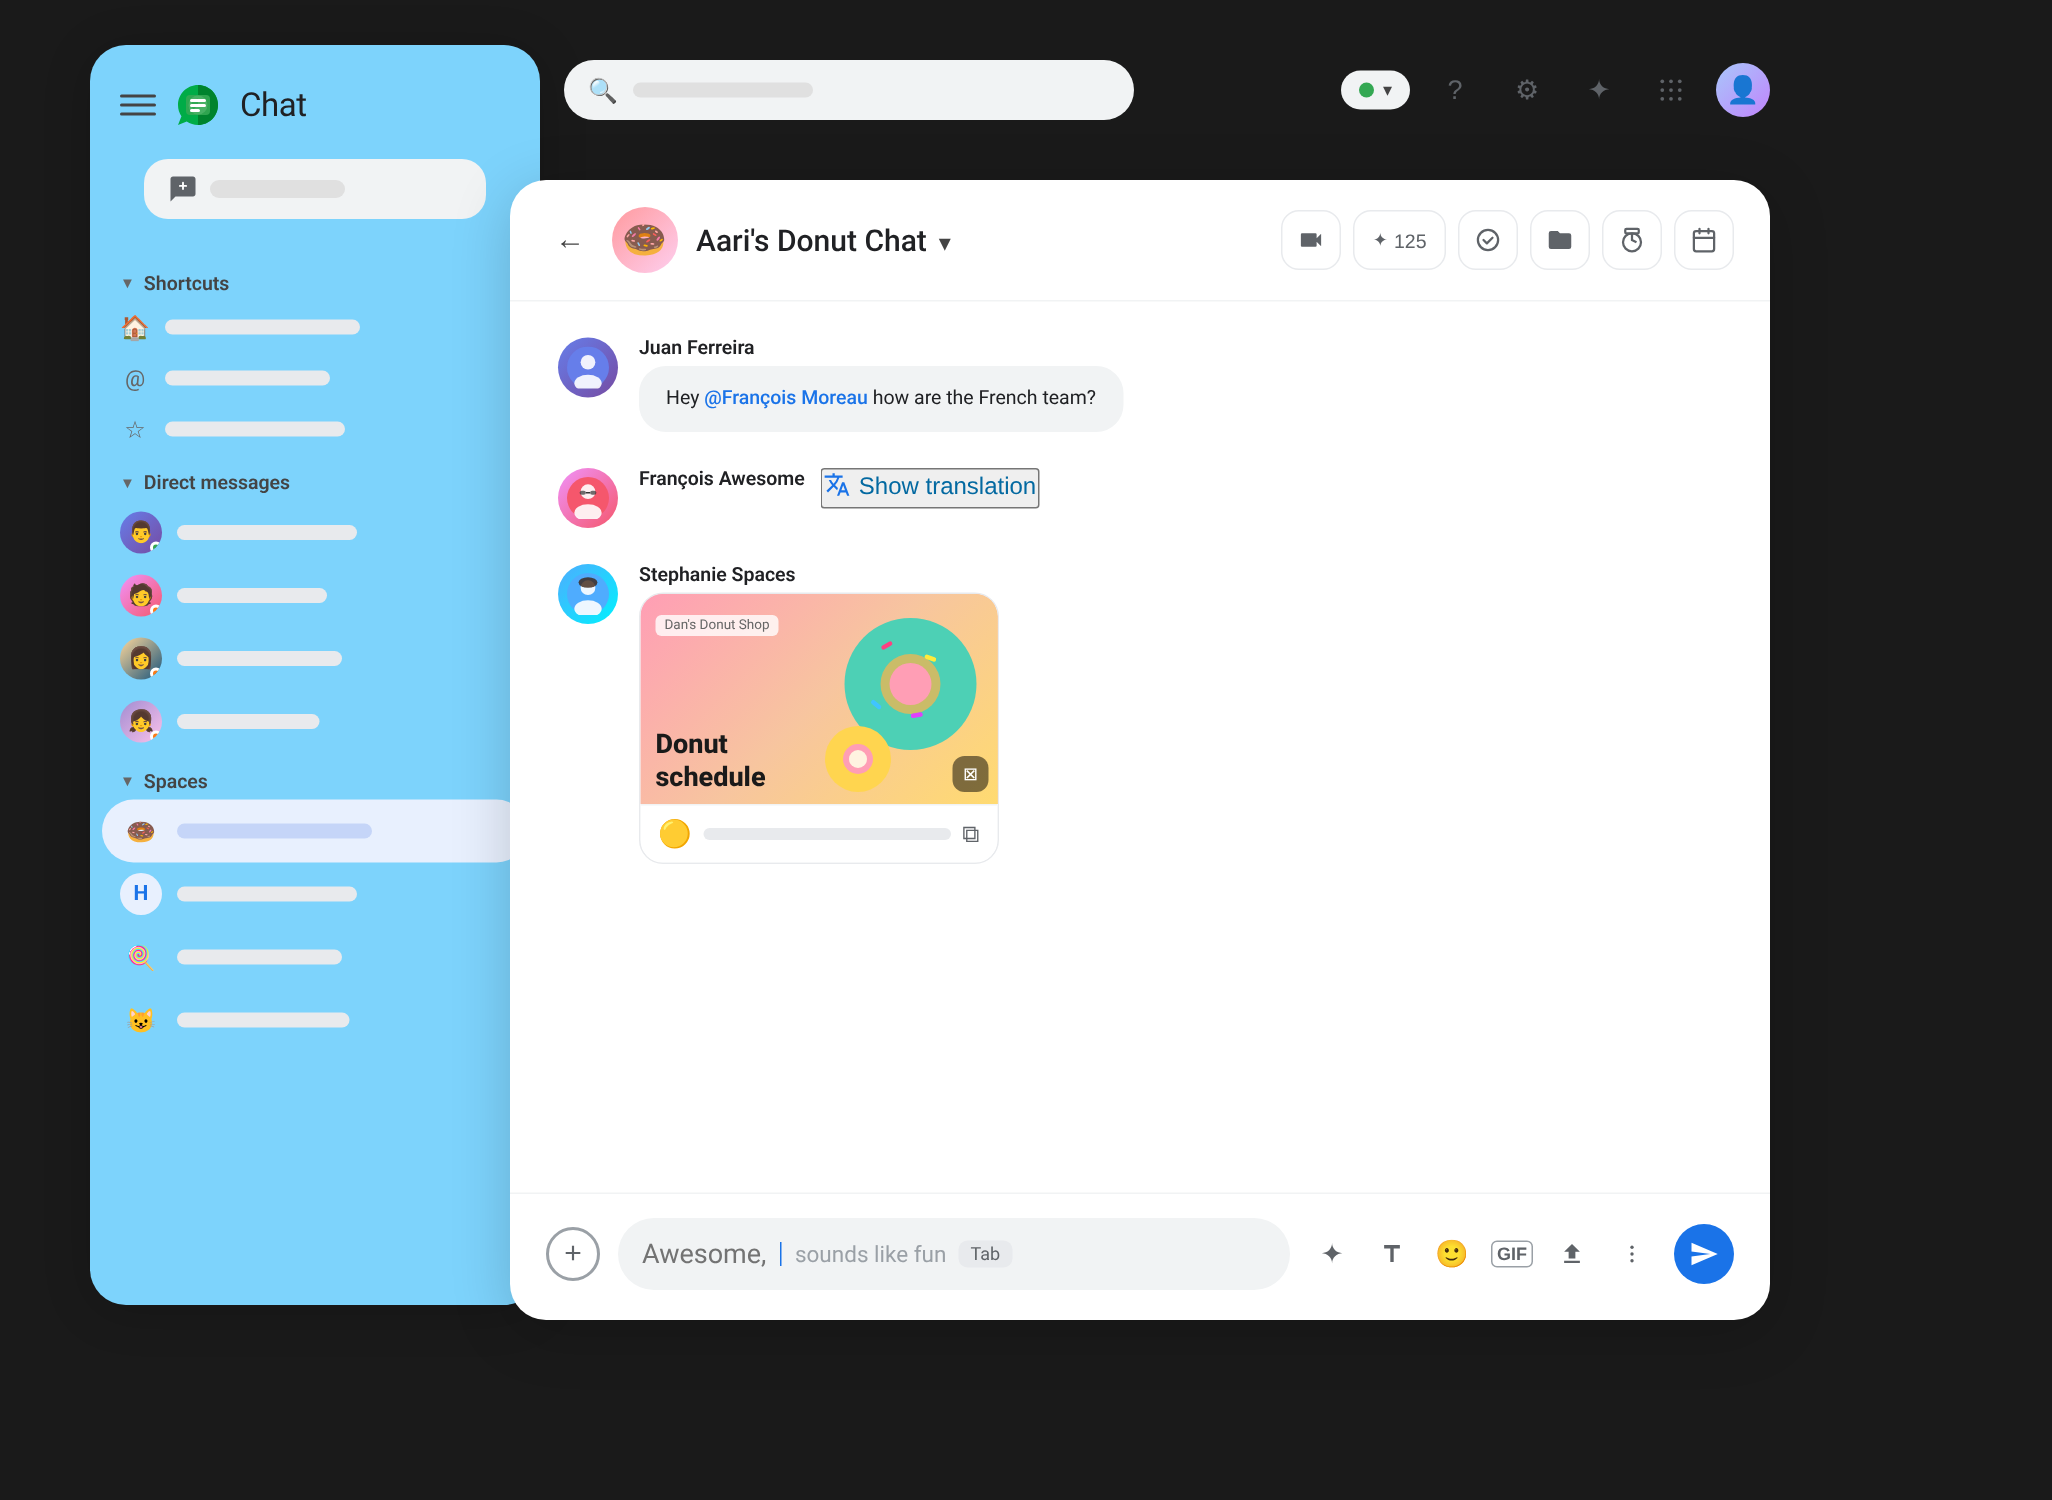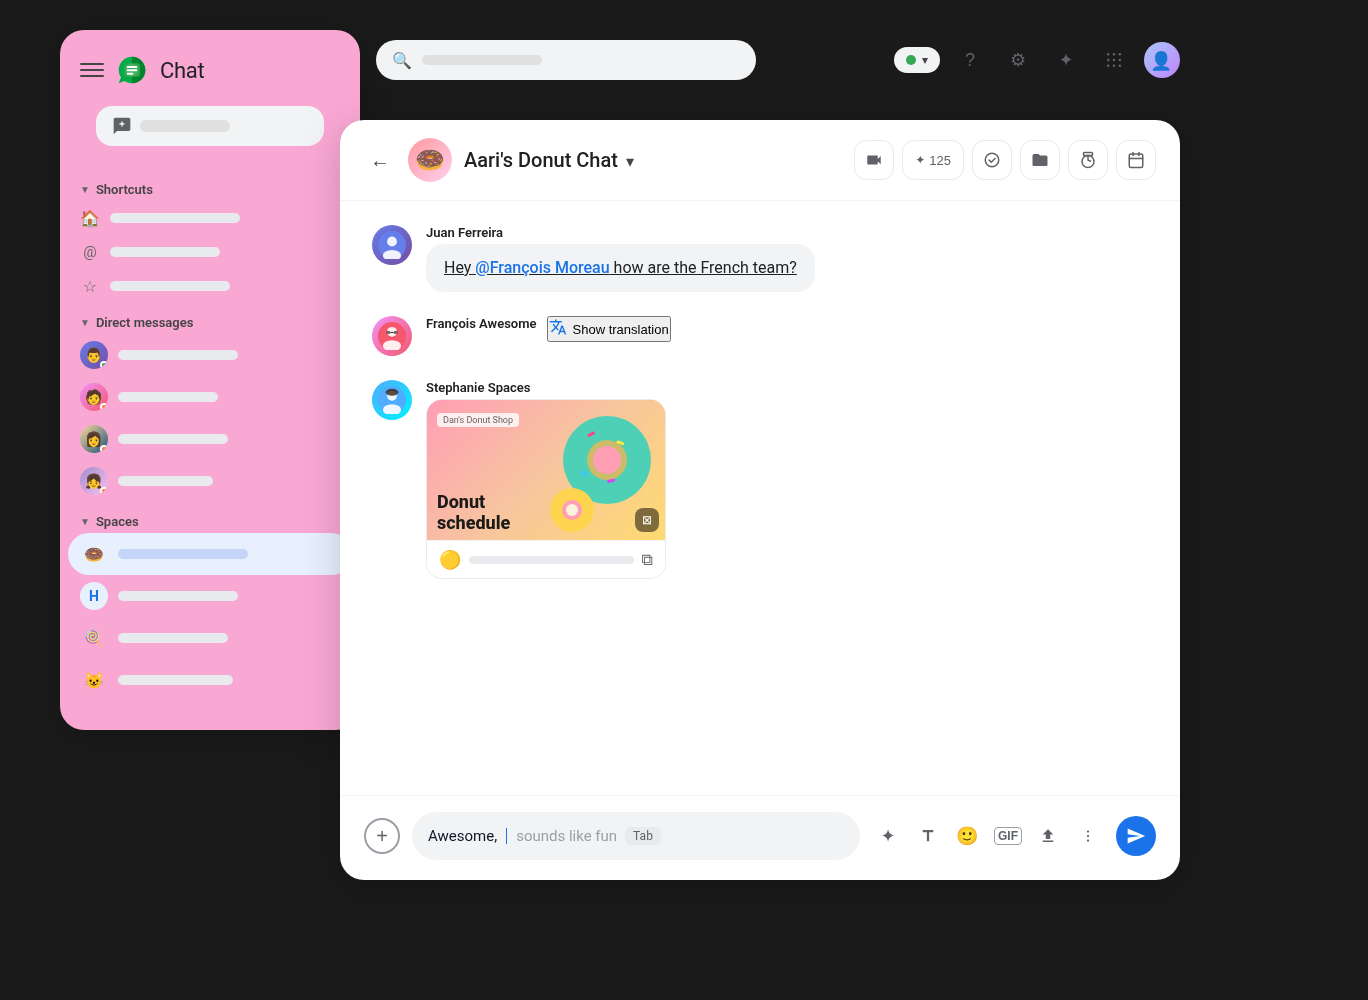--- a/index.html
+++ b/index.html
@@ -17,8 +17,8 @@
       left: 60px;
       top: 30px;
       width: 300px;
-      height: 700px;
-      background: #f9a8d4;
+      height: 840px;
+      background: #7dd3fc;
       border-radius: 24px;
       box-shadow: 0 4px 32px rgba(0,0,0,0.18);
       z-index: 1;

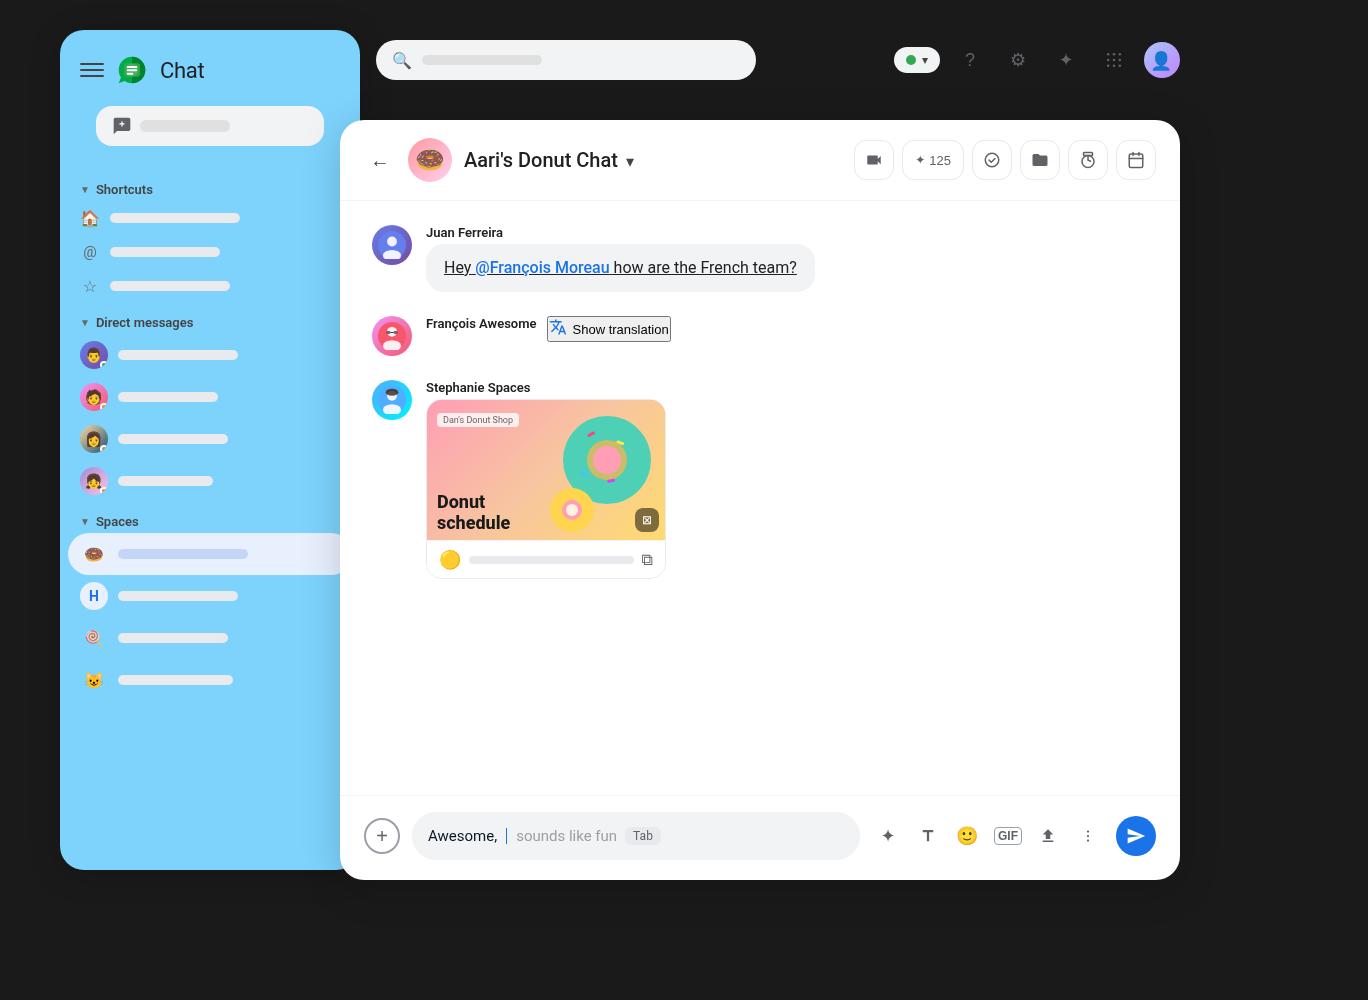--- a/index.html
+++ b/index.html
@@ -228,8 +228,8 @@
     .msg-bubble {
       background: #f1f3f4; border-radius: 18px;
       padding: 12px 18px;
-      font-size: 16px; color: #202124;
-      max-width: 520px; line-height: 1.5; text-decoration: underline;
+      font-size: 13px; color: #202124;
+      max-width: 520px; line-height: 1.5;
     }
     .mention { color: #1a73e8; font-weight: 500; }
     .show-translation-btn {

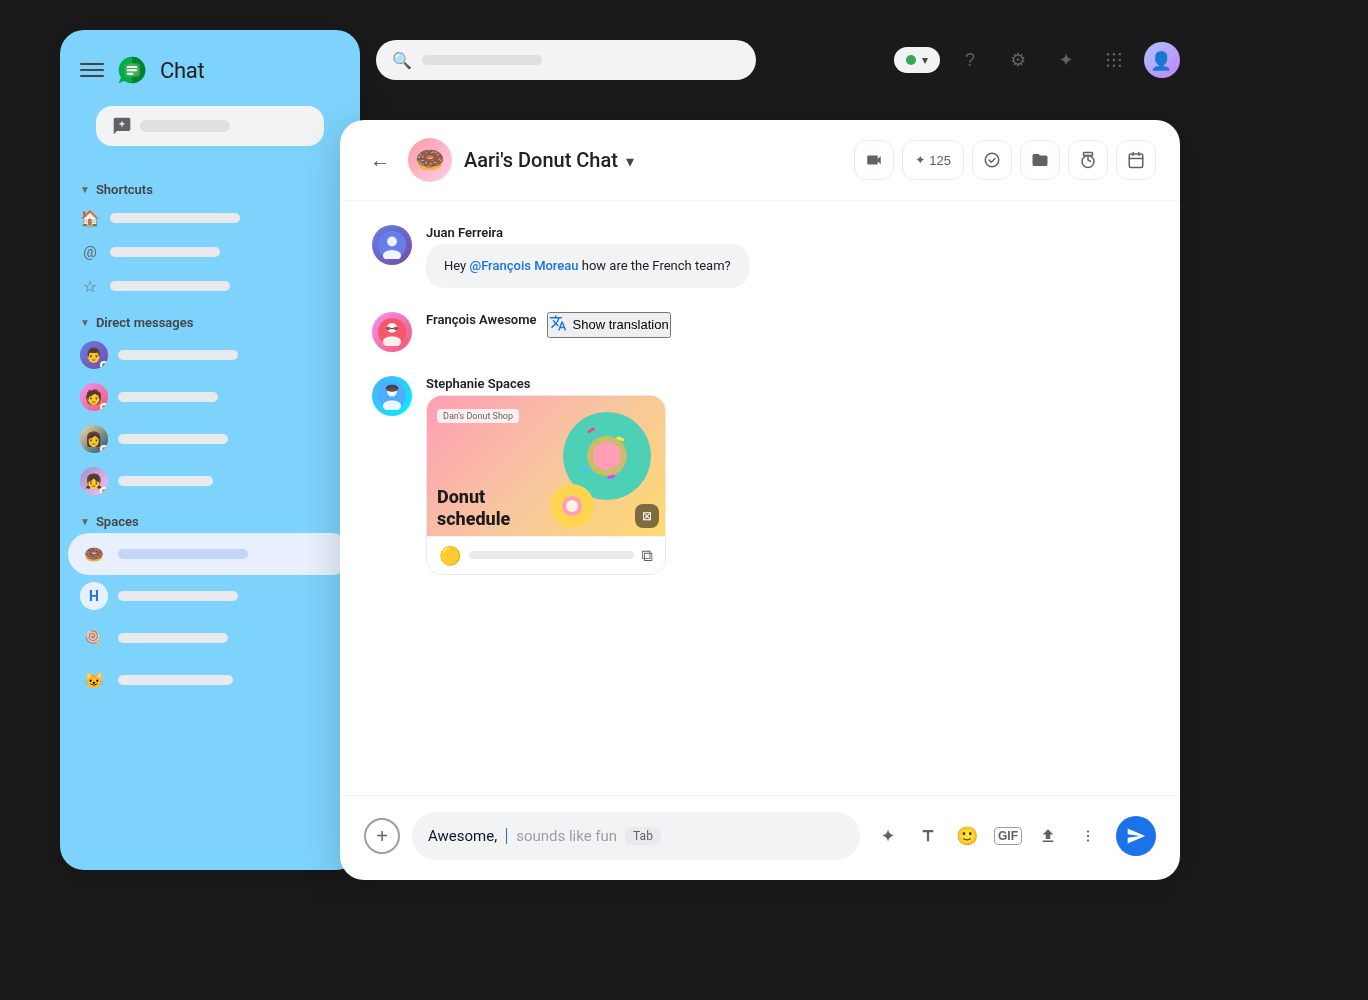--- a/index.html
+++ b/index.html
@@ -234,7 +234,7 @@
     .mention { color: #1a73e8; font-weight: 500; }
     .show-translation-btn {
       display: flex; align-items: center; gap: 6px;
-      color: #000000; font-size: 13px; cursor: pointer;
+      color: #0369a1; font-size: 16px; cursor: pointer;
       font-weight: 500;
     }
     .translate-icon { font-size: 16px; }

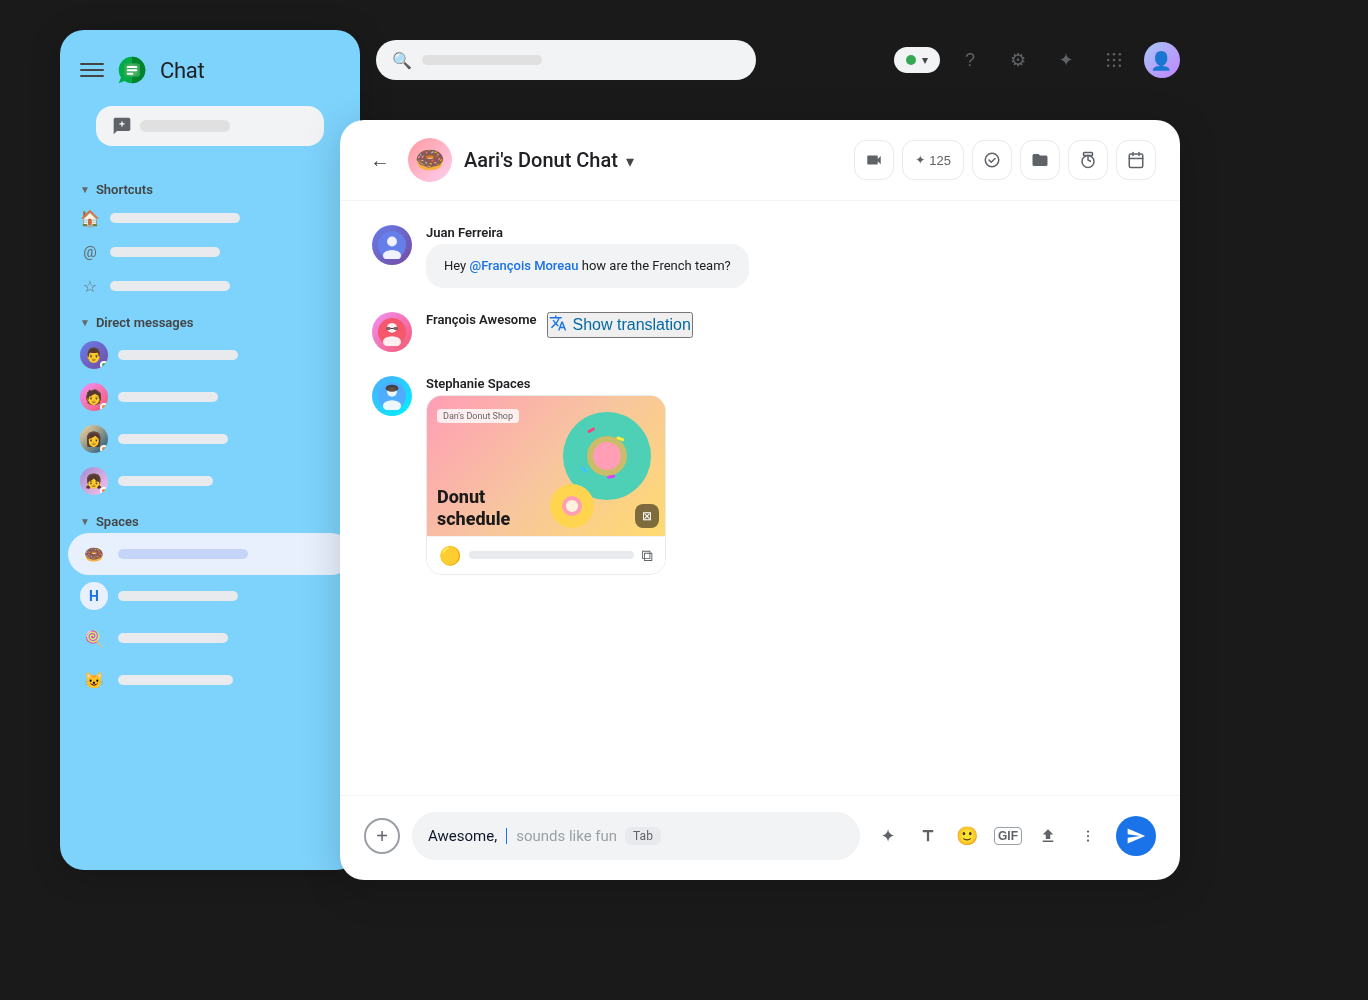--- a/index.html
+++ b/index.html
@@ -283,7 +283,7 @@
       display: flex; align-items: center; padding: 0 16px;
       gap: 8px;
     }
-    .input-text { font-size: 15px; color: #0f172a; }
+    .input-text { font-size: 18px; color: #737373; }
     .input-cursor { display: inline-block; width: 1px; height: 16px; background: #1a73e8; margin: 0 1px; }
     .tab-badge {
       background: #e8eaed; border-radius: 6px;

